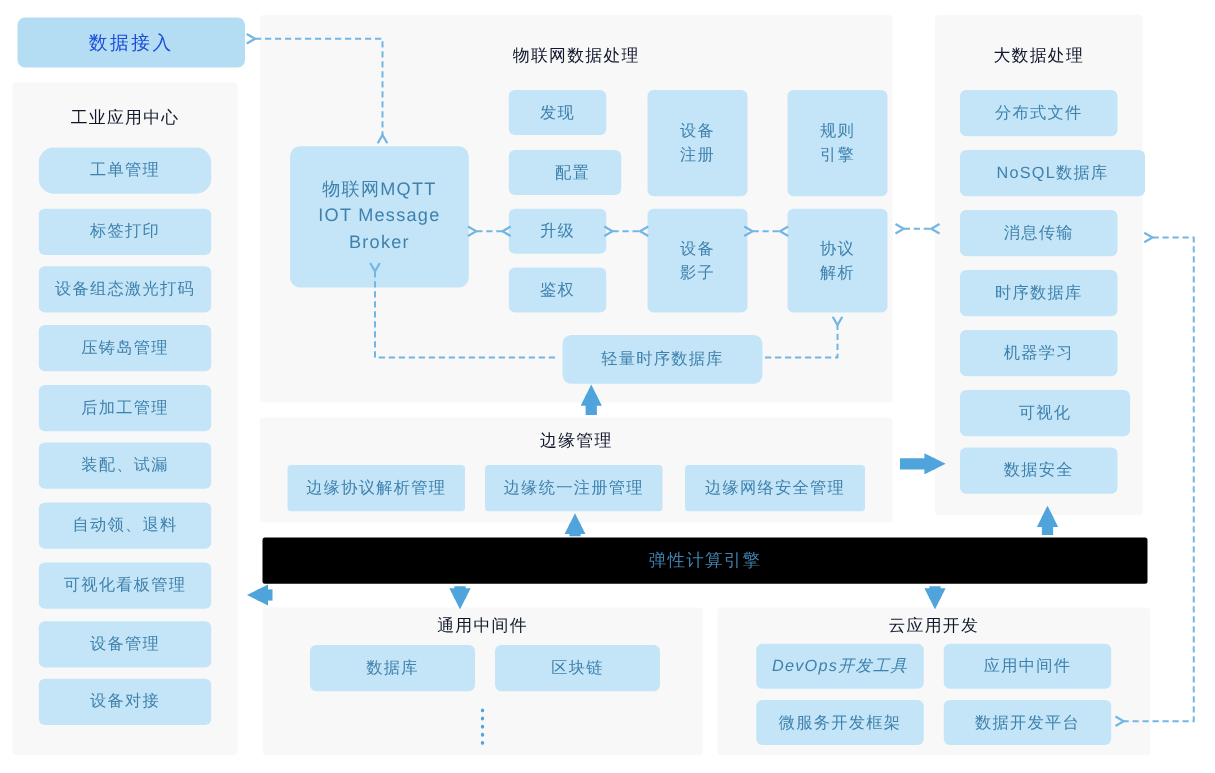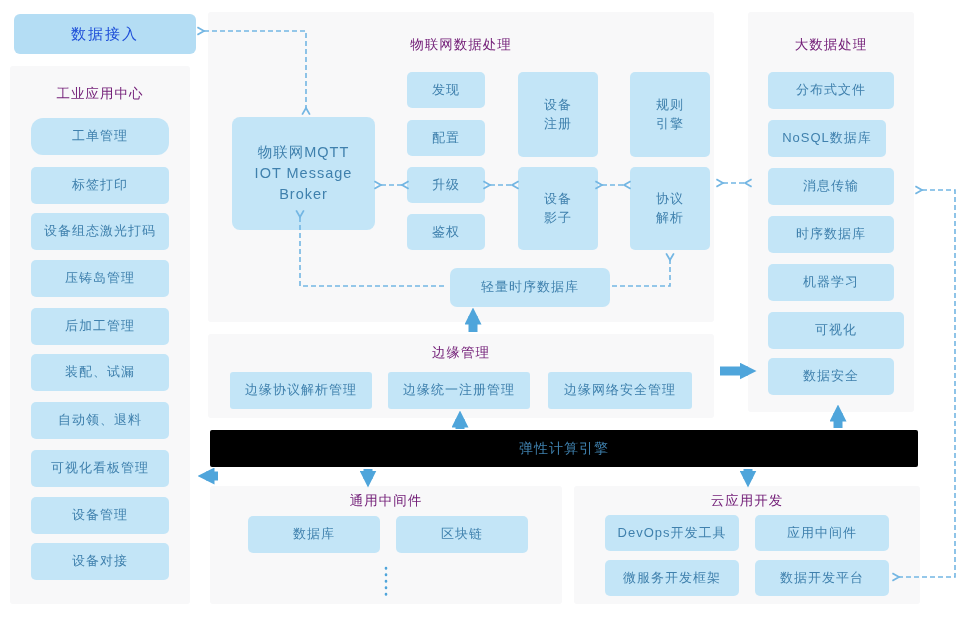--- a/index.html
+++ b/index.html
@@ -10,7 +10,7 @@
   .panel{position:absolute;background:#f8f8f9;border-radius:3px;}
   .panel-title{
     position:absolute;left:0;right:0;text-align:center;
-    color:#701a75;font-size:13.5px;letter-spacing:1px;
+    color:#0f172a;font-size:13.5px;letter-spacing:1px;
   }
   .node{
     position:absolute;background:#c3e5f7;border-radius:5px;

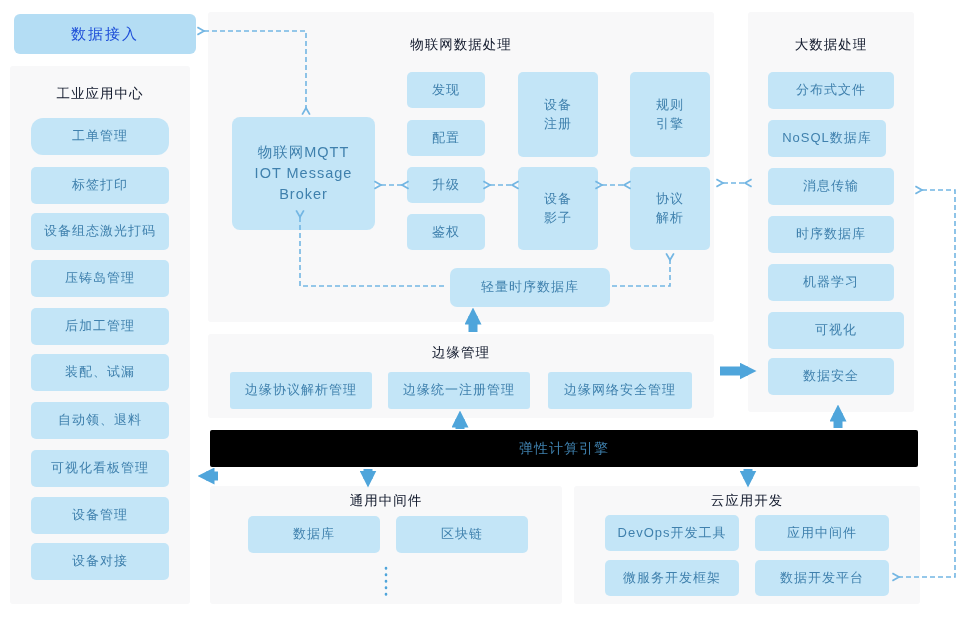--- a/index.html
+++ b/index.html
@@ -62,7 +62,7 @@
       </div>
     </div>
     <div class="node" style="left:199px;top:60px;width:78px;height:36px;">发现</div>
-    <div class="node" style="left:199px;top:108px;width:78px;height:36px;">配置</div>
+    <div class="node" style="left:199px;top:108px;width:78px;height:36px;padding-left:12px;">配置</div>
     <div class="node" style="left:199px;top:155px;width:78px;height:36px;">升级</div>
     <div class="node" style="left:199px;top:202px;width:78px;height:36px;">鉴权</div>
     <div class="node" style="left:310px;top:60px;width:80px;height:85px;white-space:pre-line;">设备

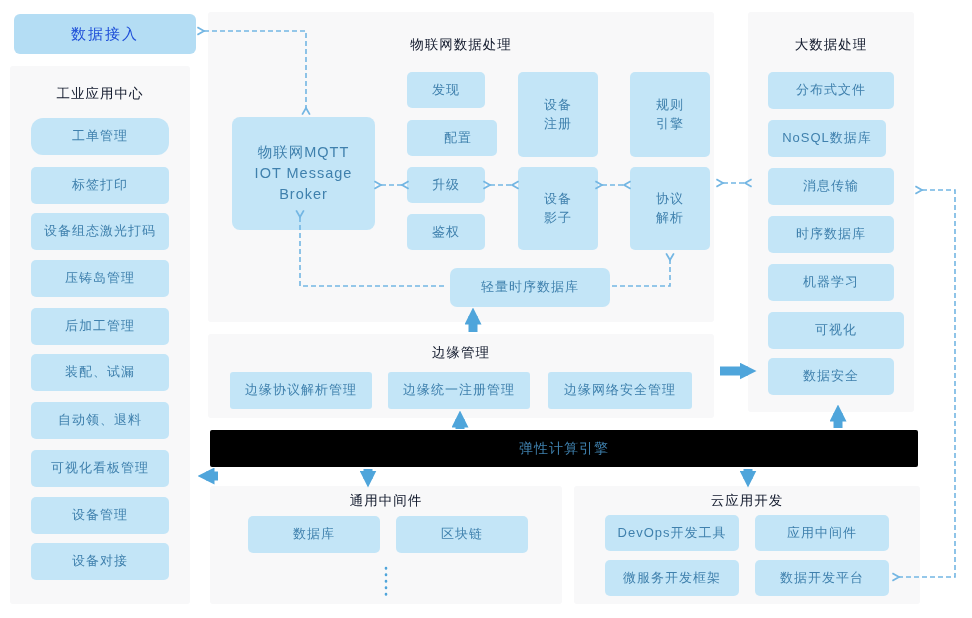--- a/index.html
+++ b/index.html
@@ -79,7 +79,7 @@
   <div class="panel" style="left:748px;top:12px;width:166px;height:400px;">
     <div class="panel-title" style="top:24px;">大数据处理</div>
     <div class="node" style="left:20px;top:60px;width:126px;height:37px;">分布式文件</div>
-    <div class="node" style="left:20px;top:108px;width:118px;height:37px;">NoSQL数据库</div>
+    <div class="node" style="left:20px;top:108px;width:148px;height:37px;">NoSQL数据库</div>
     <div class="node" style="left:20px;top:156px;width:126px;height:37px;">消息传输</div>
     <div class="node" style="left:20px;top:204px;width:126px;height:37px;">时序数据库</div>
     <div class="node" style="left:20px;top:252px;width:126px;height:37px;">机器学习</div>

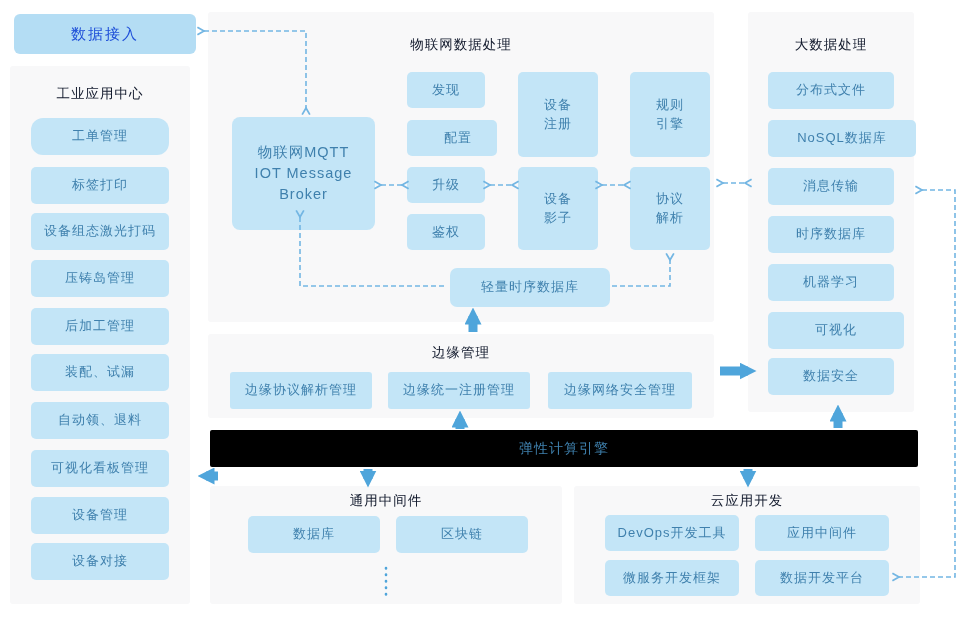--- a/index.html
+++ b/index.html
@@ -106,7 +106,7 @@
 
   <div class="panel" style="left:574px;top:486px;width:346px;height:118px;">
     <div class="panel-title" style="top:6px;">云应用开发</div>
-    <div class="node" style="left:31px;top:29px;width:134px;height:36px;">DevOps开发工具</div>
+    <div class="node" style="left:31px;top:29px;width:134px;height:36px;font-style:italic;">DevOps开发工具</div>
     <div class="node" style="left:181px;top:29px;width:134px;height:36px;">应用中间件</div>
     <div class="node" style="left:31px;top:74px;width:134px;height:36px;">微服务开发框架</div>
     <div class="node" style="left:181px;top:74px;width:134px;height:36px;">数据开发平台</div>

